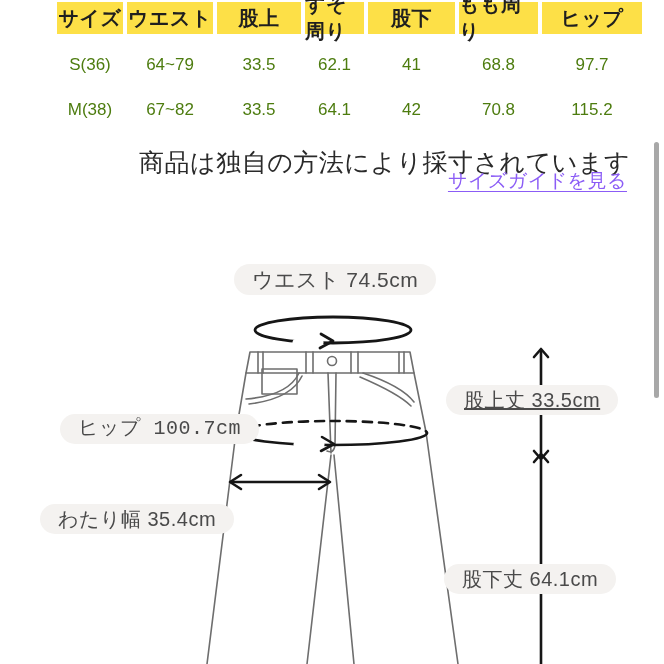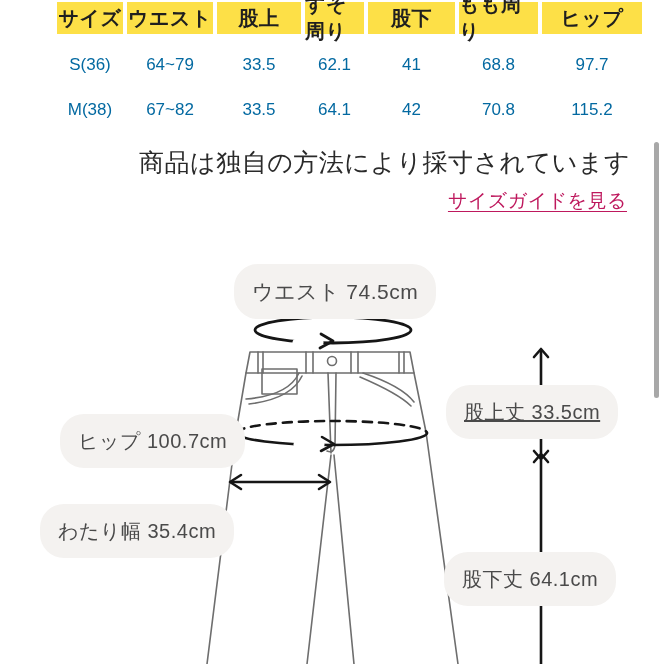--- a/index.html
+++ b/index.html
@@ -14,7 +14,7 @@
       font-size:20px;font-weight:bold;color:#1f1f1f;letter-spacing:.5px;}
   .tbody{margin-top:8px;}
   .td{height:45px;display:flex;align-items:center;justify-content:center;
-      font-size:17px;color:#0369a1;}
+      font-size:17px;color:#4d7c0f;}
 
   
   .note{position:absolute;top:146px;right:34px;font-size:25px;color:#2a2a2a;letter-spacing:.5px;}

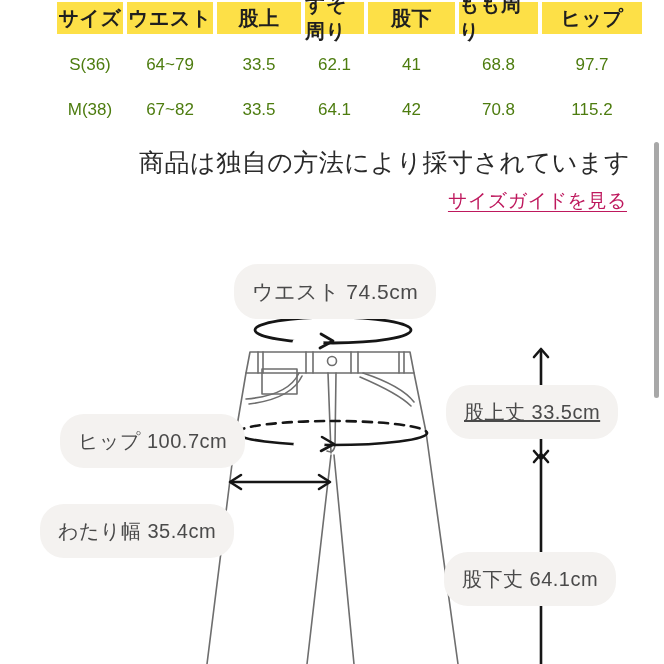--- a/index.html
+++ b/index.html
@@ -18,7 +18,7 @@
 
   
   .note{position:absolute;top:146px;right:34px;font-size:25px;color:#2a2a2a;letter-spacing:.5px;}
-  .size-guide-link{position:absolute;top:188px;right:37px;font-size:19px;color:#be185d;
+  .size-guide-link{position:absolute;top:168px;right:37px;font-size:19px;color:#8b5cf6;
       text-decoration:underline;text-underline-offset:4px;letter-spacing:.5px;cursor:pointer;}
 
   

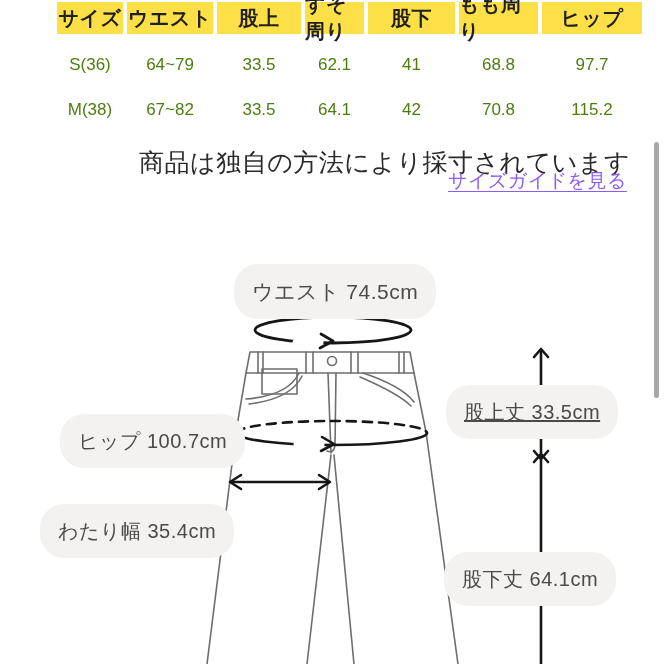--- a/index.html
+++ b/index.html
@@ -27,7 +27,7 @@
   
   .diagram-svg{position:absolute;left:0;top:0;width:664px;height:664px;}
   .pill{position:absolute;background:#f4f2f0;color:#4a4a4a;font-size:20px;letter-spacing:.5px;
-        padding:14px 18px;border-radius:24px;white-space:nowrap;line-height:1.3;}
+        padding:2px 18px;border-radius:24px;white-space:nowrap;line-height:1.3;}
   .pill-waist{left:234px;top:264px;font-size:21px;}
   .pill-hip{left:60px;top:414px;}
   .pill-watari{left:40px;top:504px;}

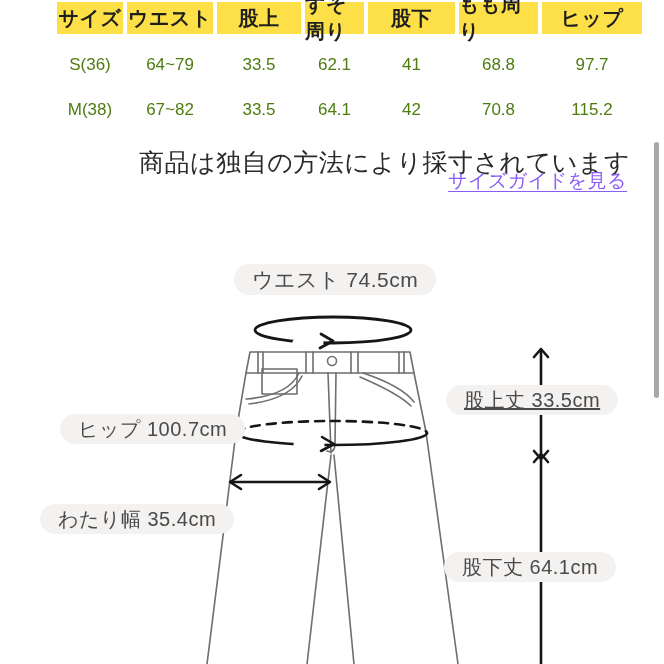--- a/index.html
+++ b/index.html
@@ -29,7 +29,7 @@
   .pill{position:absolute;background:#f4f2f0;color:#4a4a4a;font-size:20px;letter-spacing:.5px;
         padding:2px 18px;border-radius:24px;white-space:nowrap;line-height:1.3;}
   .pill-waist{left:234px;top:264px;font-size:21px;}
-  .pill-hip{left:60px;top:414px;}
+  .pill-hip{left:60px;top:414px;font-family:Liberation Mono, monospace;}
   .pill-watari{left:40px;top:504px;}
   .pill-rise{left:446px;top:385px;text-decoration:underline;}
   .pill-inseam{left:444px;top:552px;}

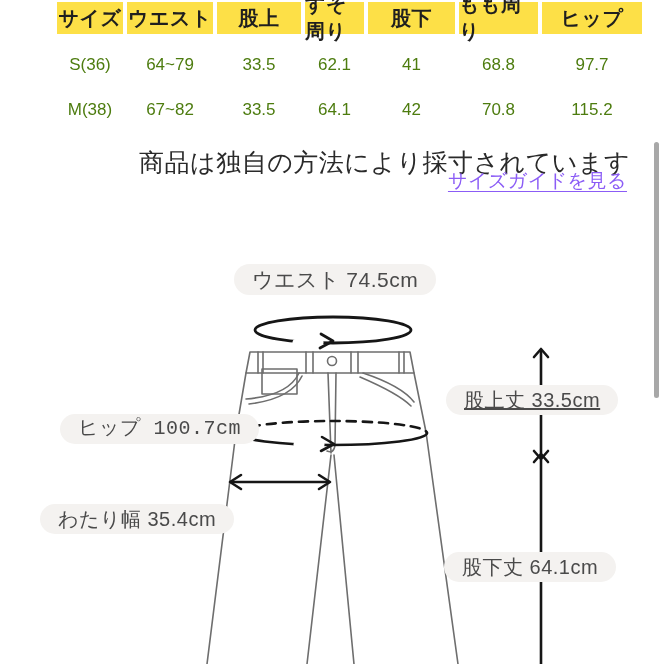--- a/index.html
+++ b/index.html
@@ -32,7 +32,7 @@
   .pill-hip{left:60px;top:414px;font-family:Liberation Mono, monospace;}
   .pill-watari{left:40px;top:504px;}
   .pill-rise{left:446px;top:385px;text-decoration:underline;}
-  .pill-inseam{left:444px;top:552px;}
+  .pill-inseam{left:444px;top:564px;}
 </style>
 </head>
 <body>

